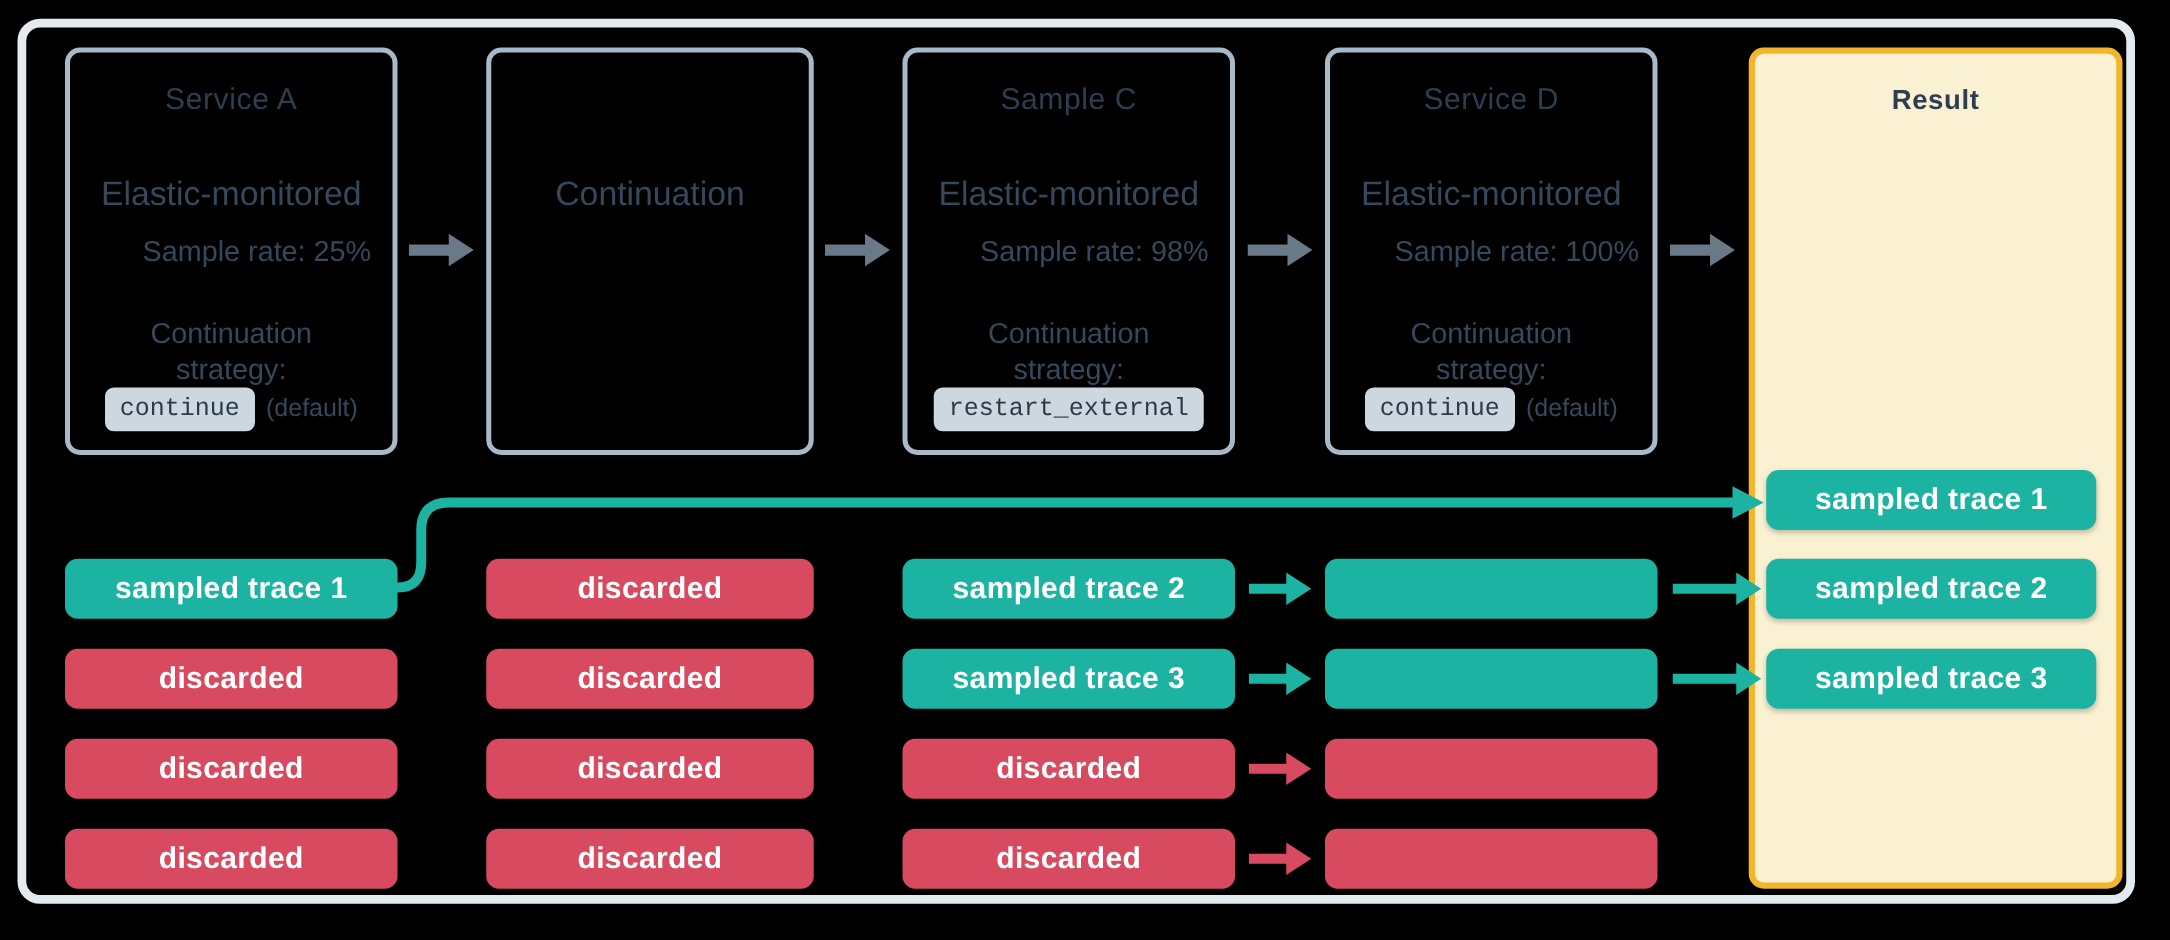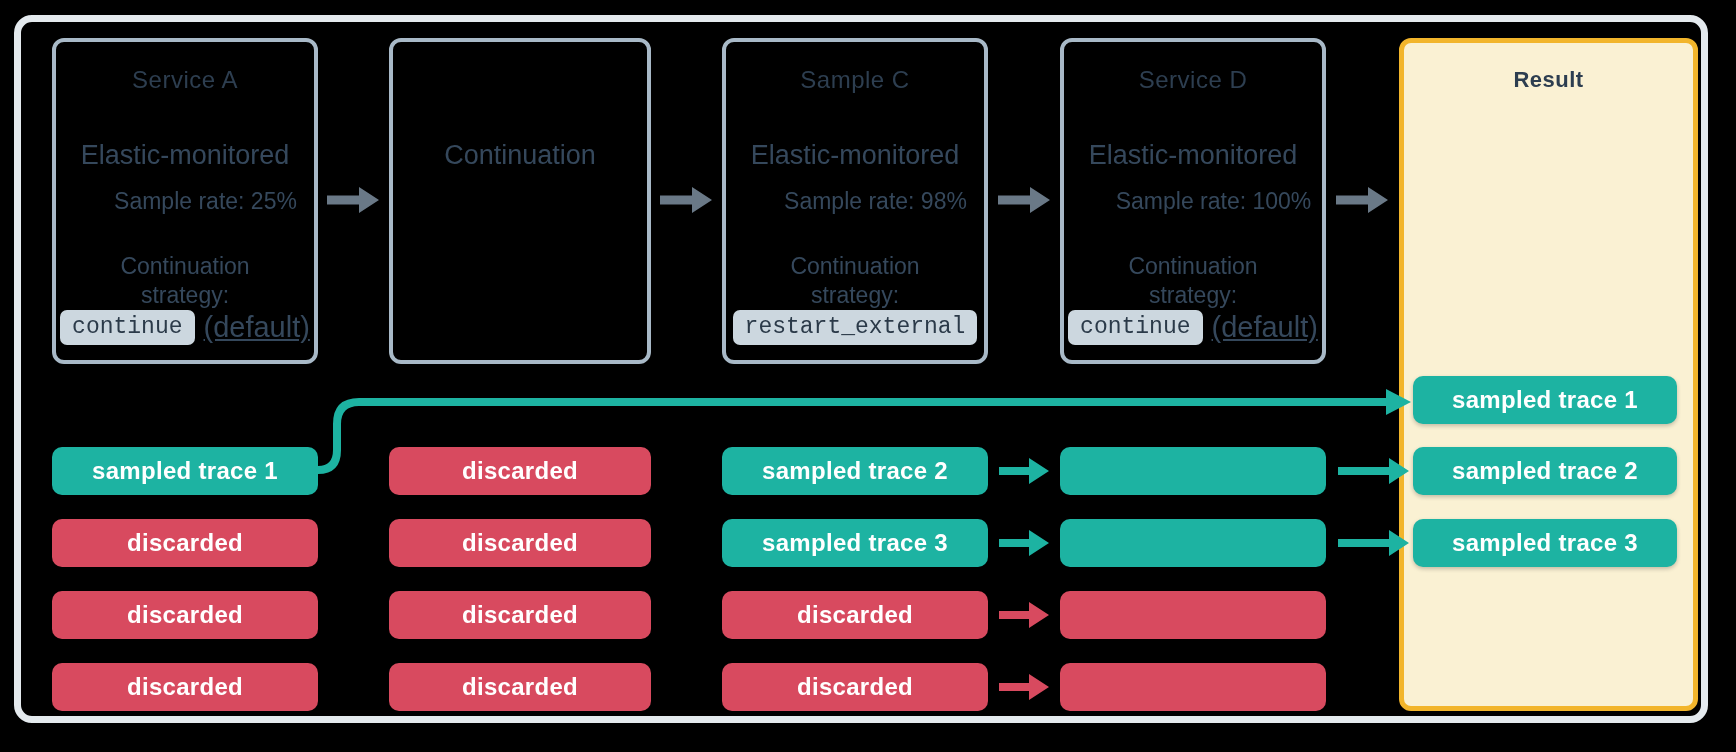--- a/index.html
+++ b/index.html
@@ -26,7 +26,7 @@
   .svc-badge-row { top:268px; display:flex; justify-content:center; align-items:center; gap:9px; }
   .code-badge {
     display:inline-block; background:var(--badge-bg,#ccd7df); color:var(--badge-text,#2b3a49);
-    font-family:"Liberation Mono","DejaVu Sans Mono",monospace; font-size:23px;
+    font-family:"Liberation Mono","DejaVu Sans Mono",monospace; font-size:20px;
     line-height:27px; padding:4px 12px; border-radius:7px; white-space:nowrap;
   }
   .svc-suffix { font-size:29px; color:var(--body,#35485c); white-space:nowrap;text-decoration:underline; }

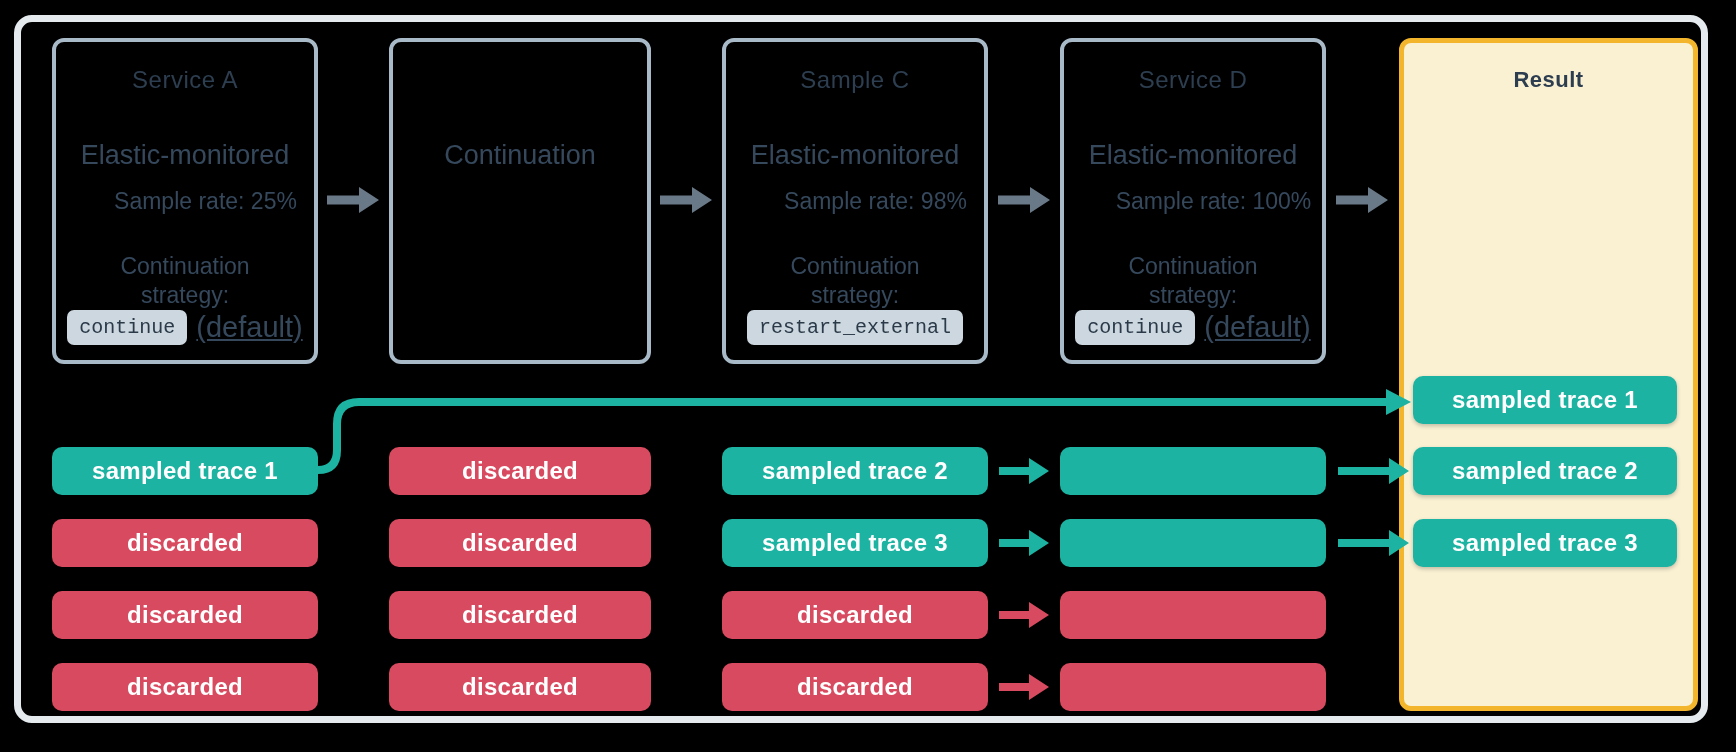--- a/index.html
+++ b/index.html
@@ -29,7 +29,7 @@
     font-family:"Liberation Mono","DejaVu Sans Mono",monospace; font-size:20px;
     line-height:27px; padding:4px 12px; border-radius:7px; white-space:nowrap;
   }
-  .svc-suffix { font-size:29px; color:var(--body,#35485c); white-space:nowrap;text-decoration:underline; }
+  .svc-suffix { font-size:20px; color:var(--body,#35485c); white-space:nowrap; }
   
   .result-box {
     position:absolute; left:1399px; top:38px; width:299px; height:673px; box-sizing:border-box;

